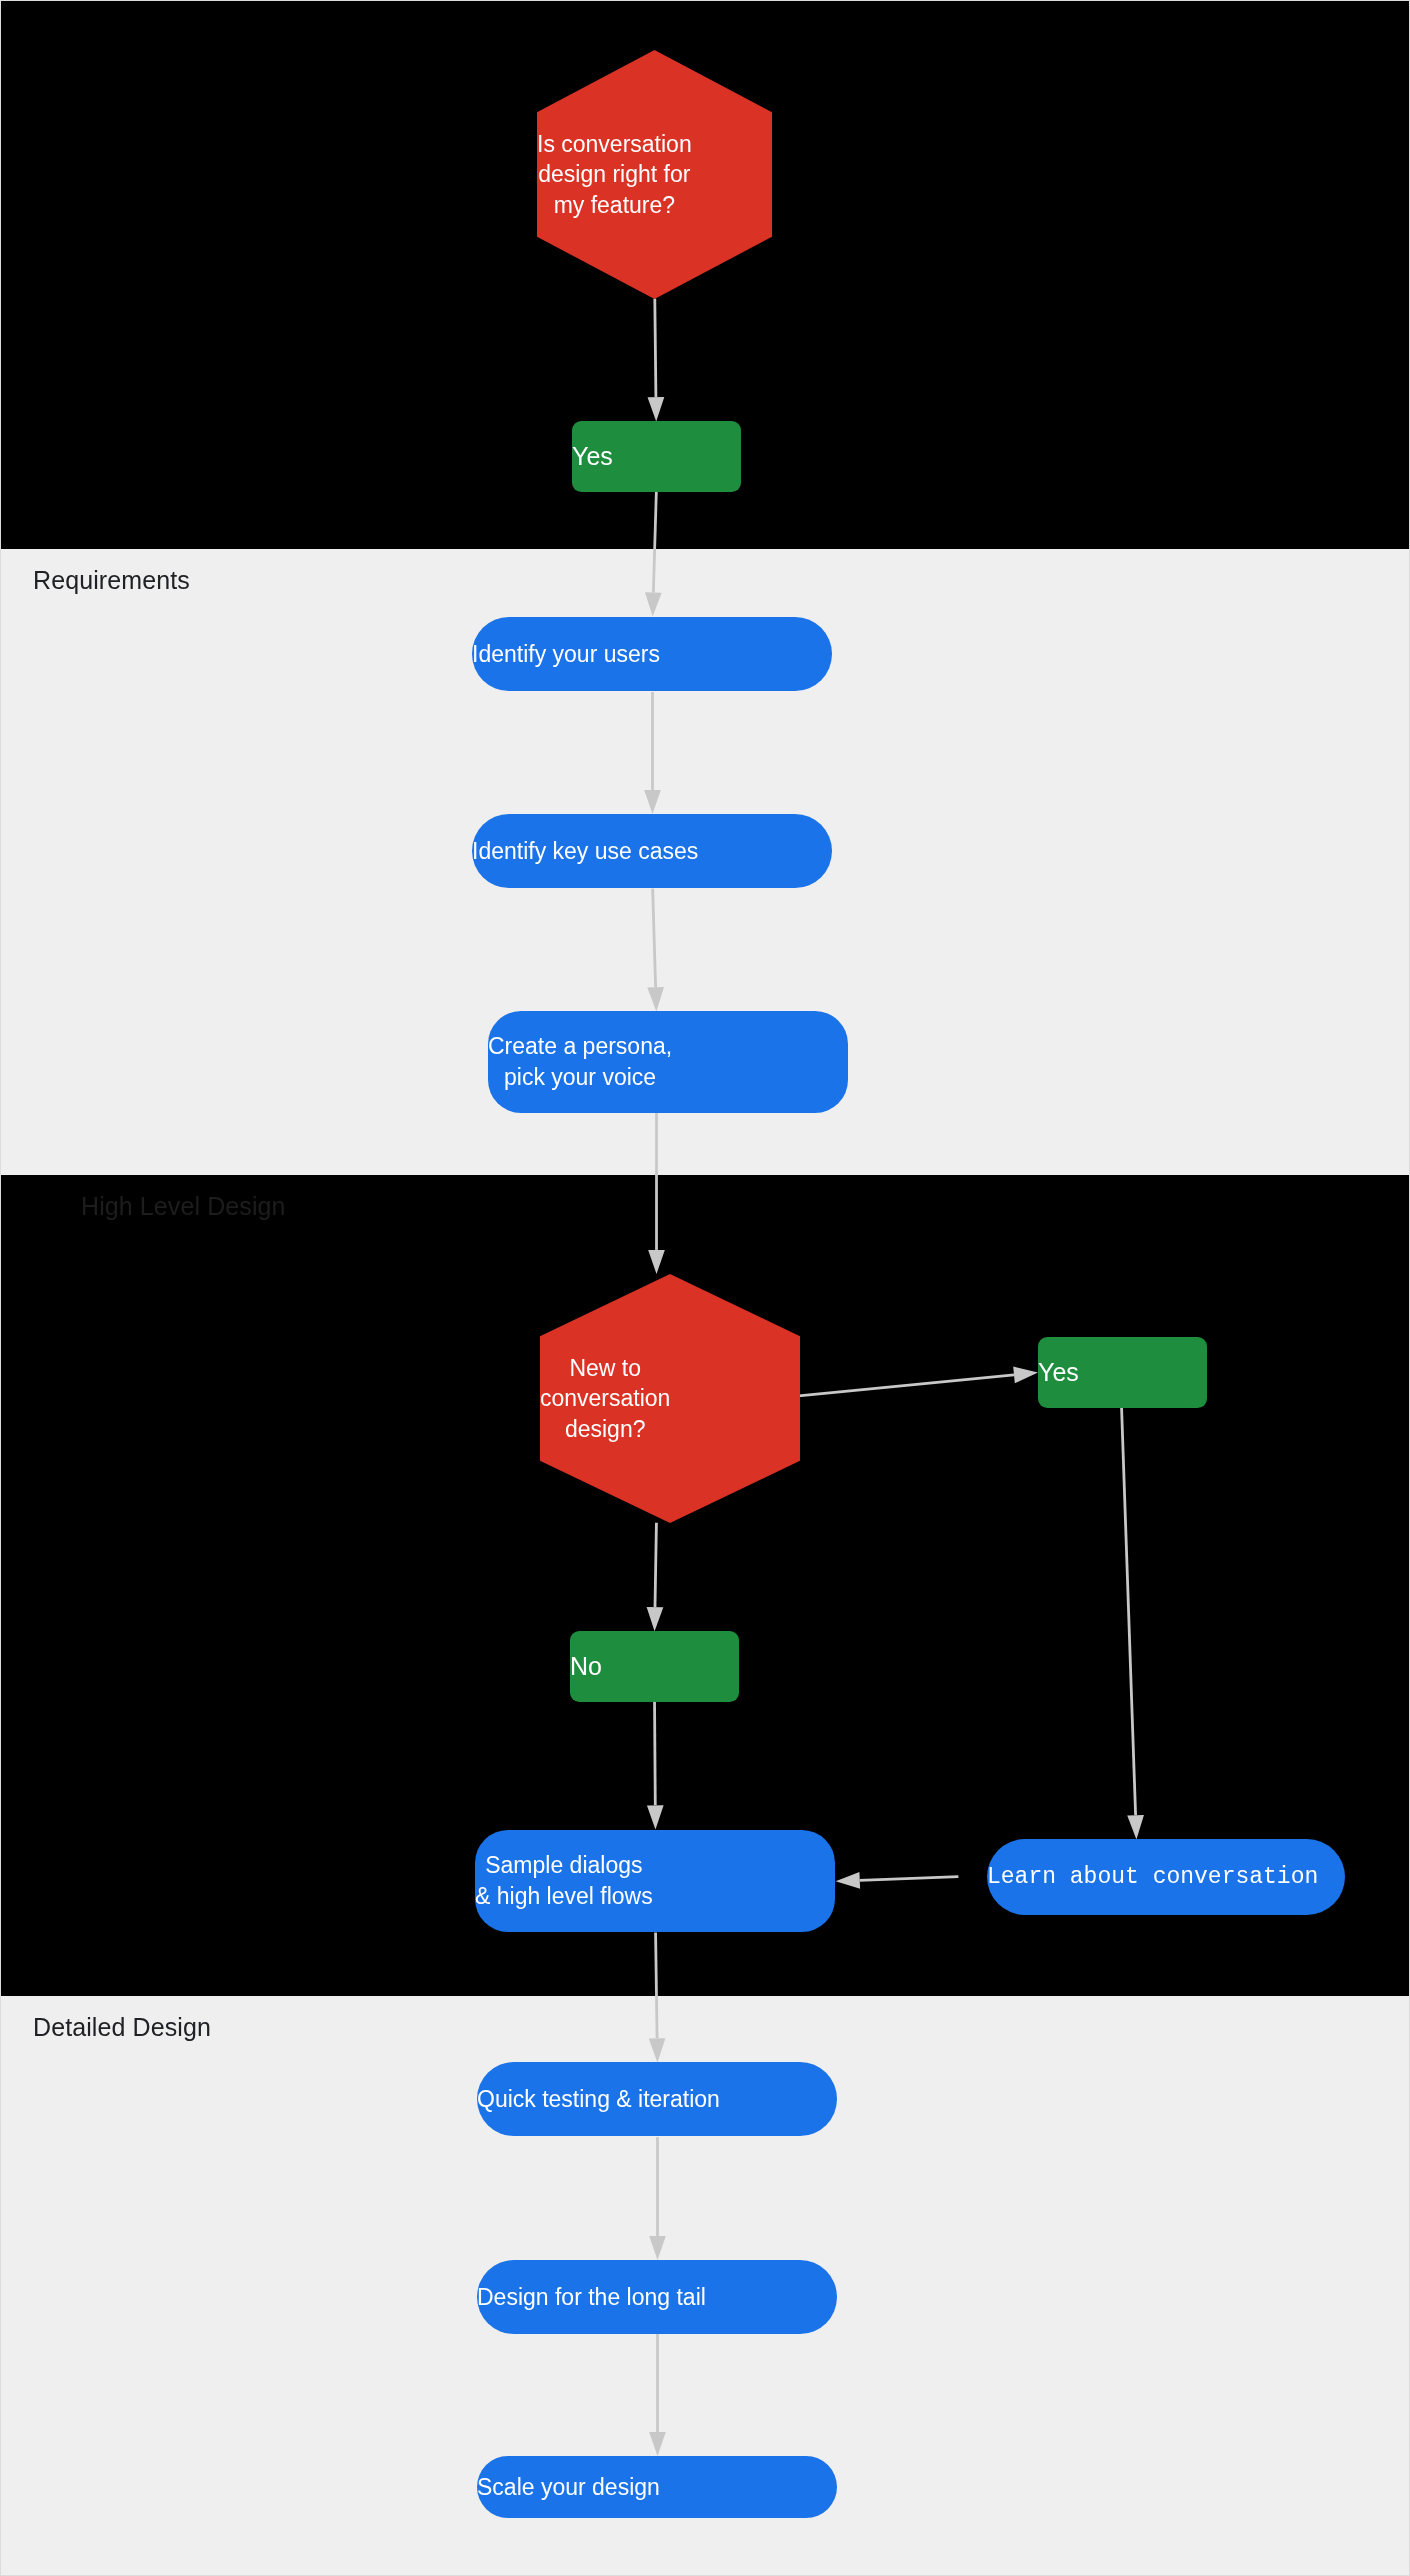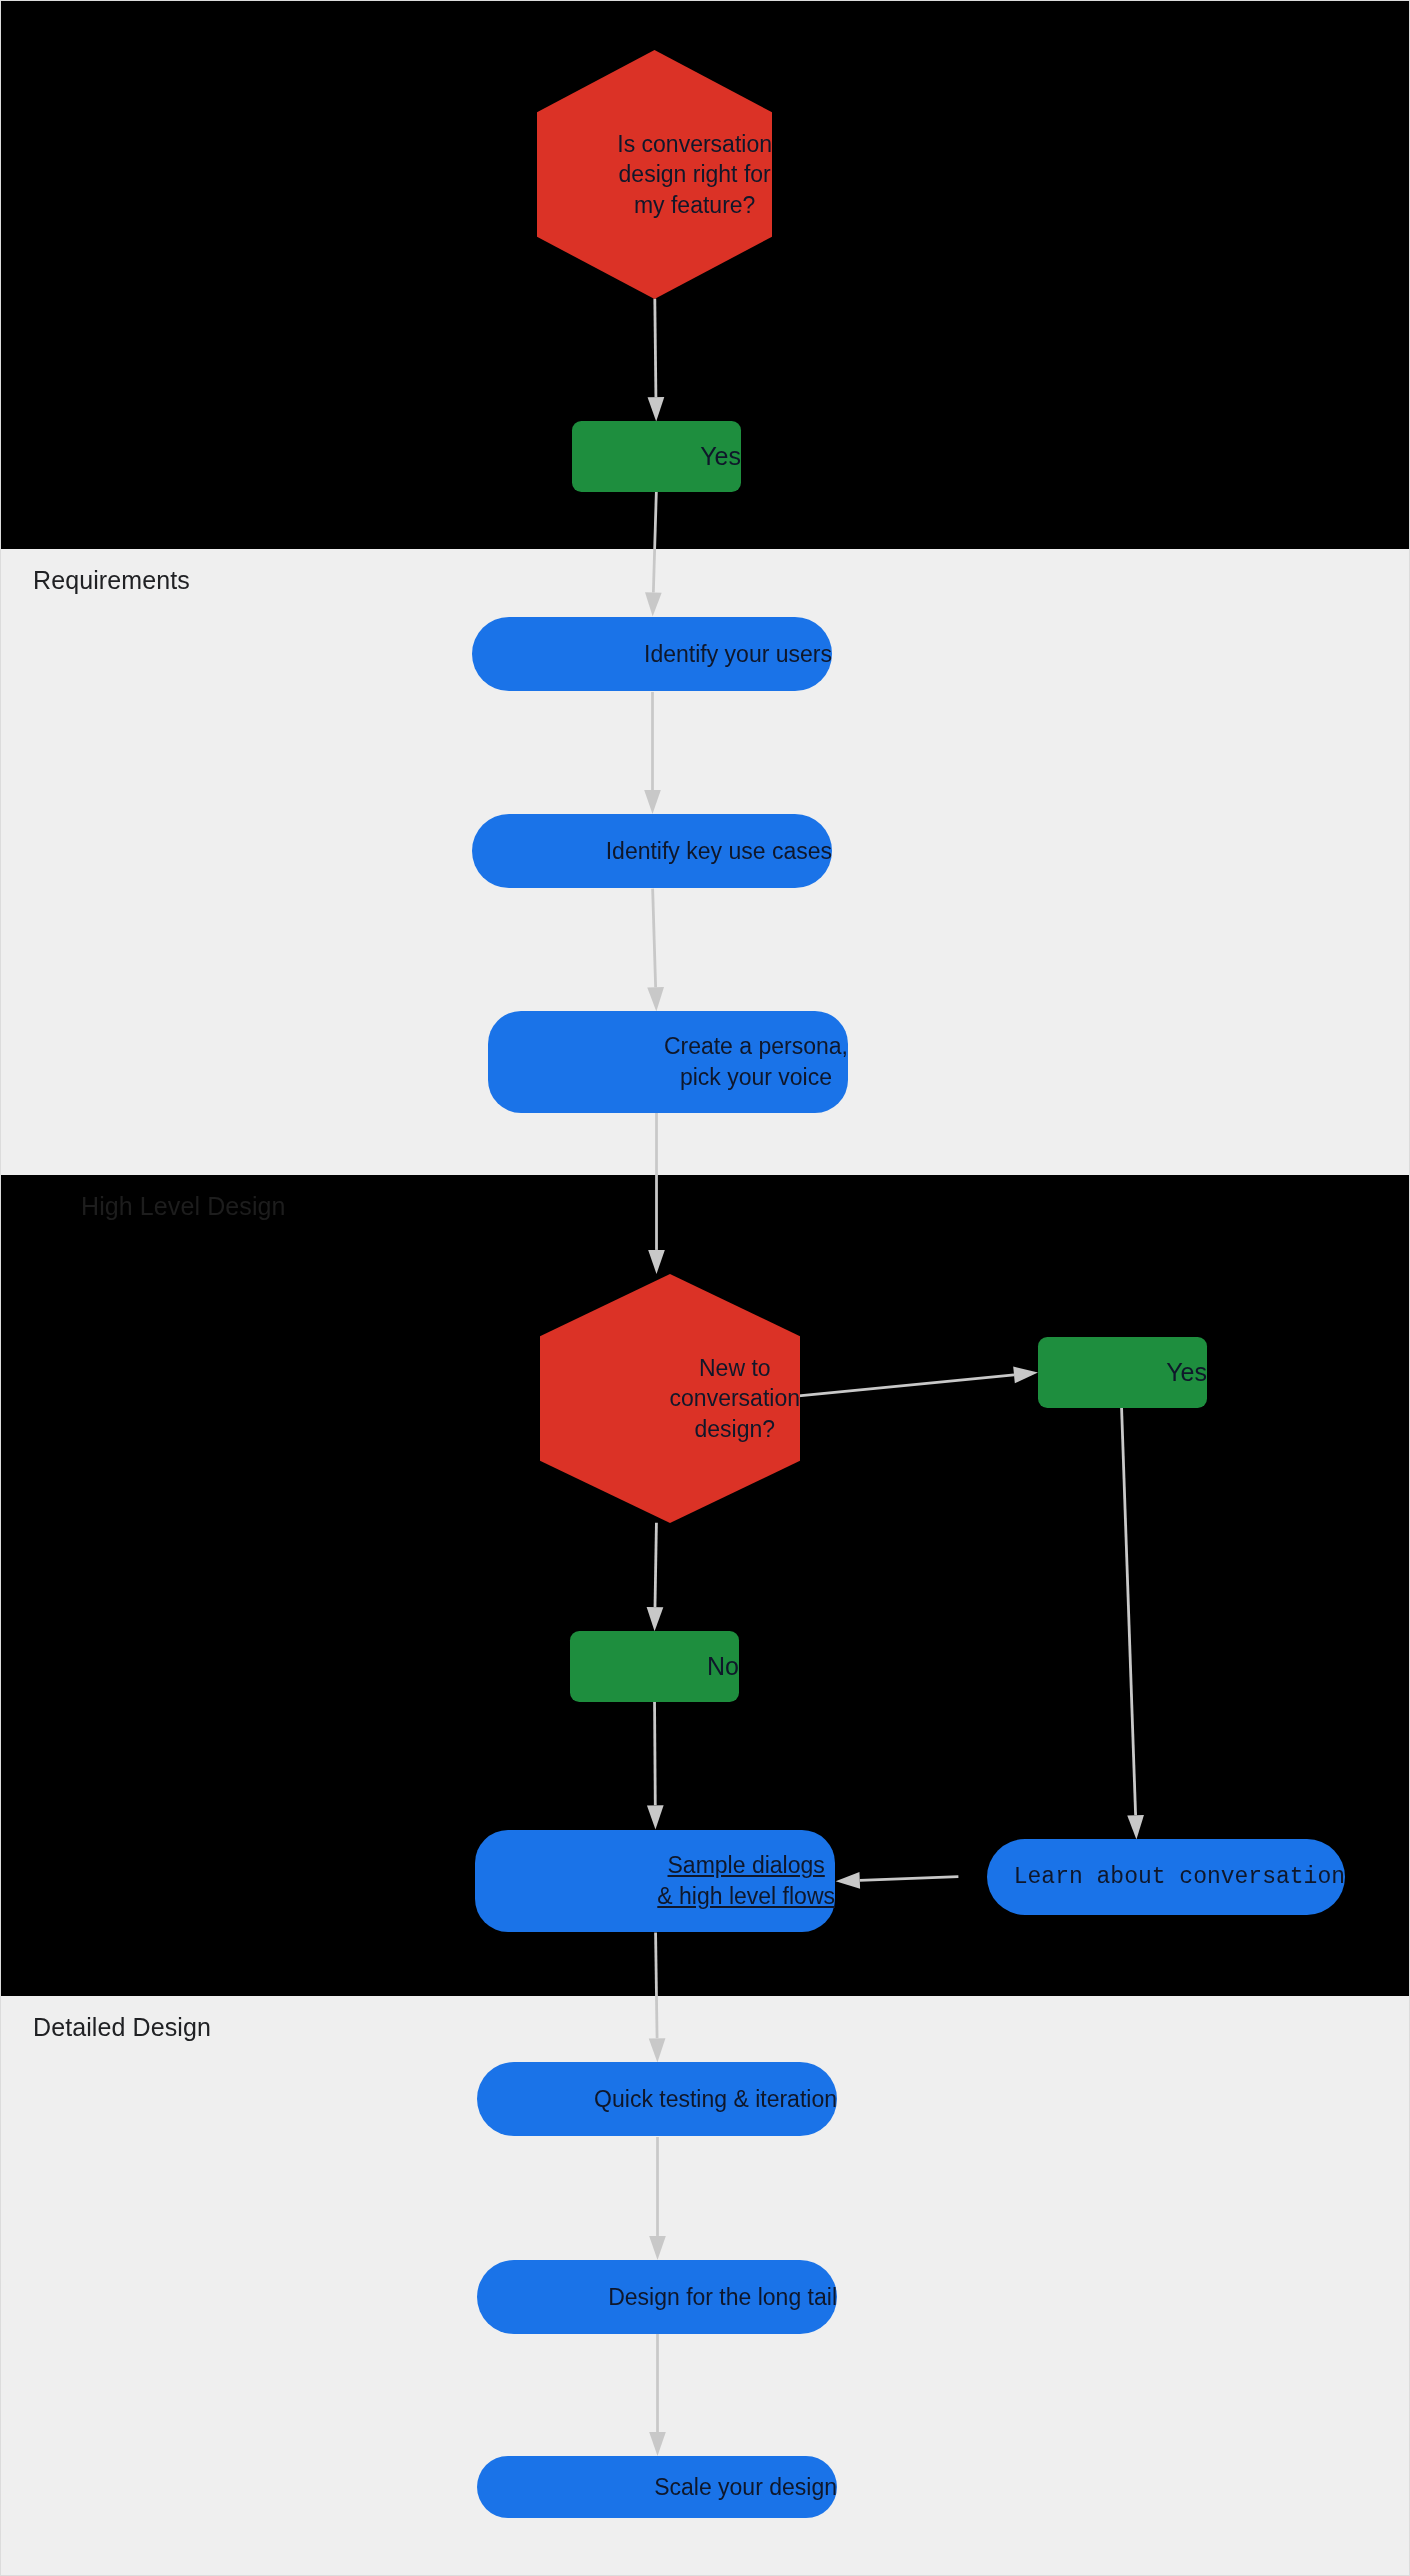--- a/index.html
+++ b/index.html
@@ -47,9 +47,9 @@
     position: absolute;
     display: flex;
     align-items: center;
-    justify-content: flex-end;
+    justify-content: flex-start;
     text-align: center;
-    color: #0f172a;
+    color: #ffffff;
     z-index: 5;
     line-height: 1.33;
   }

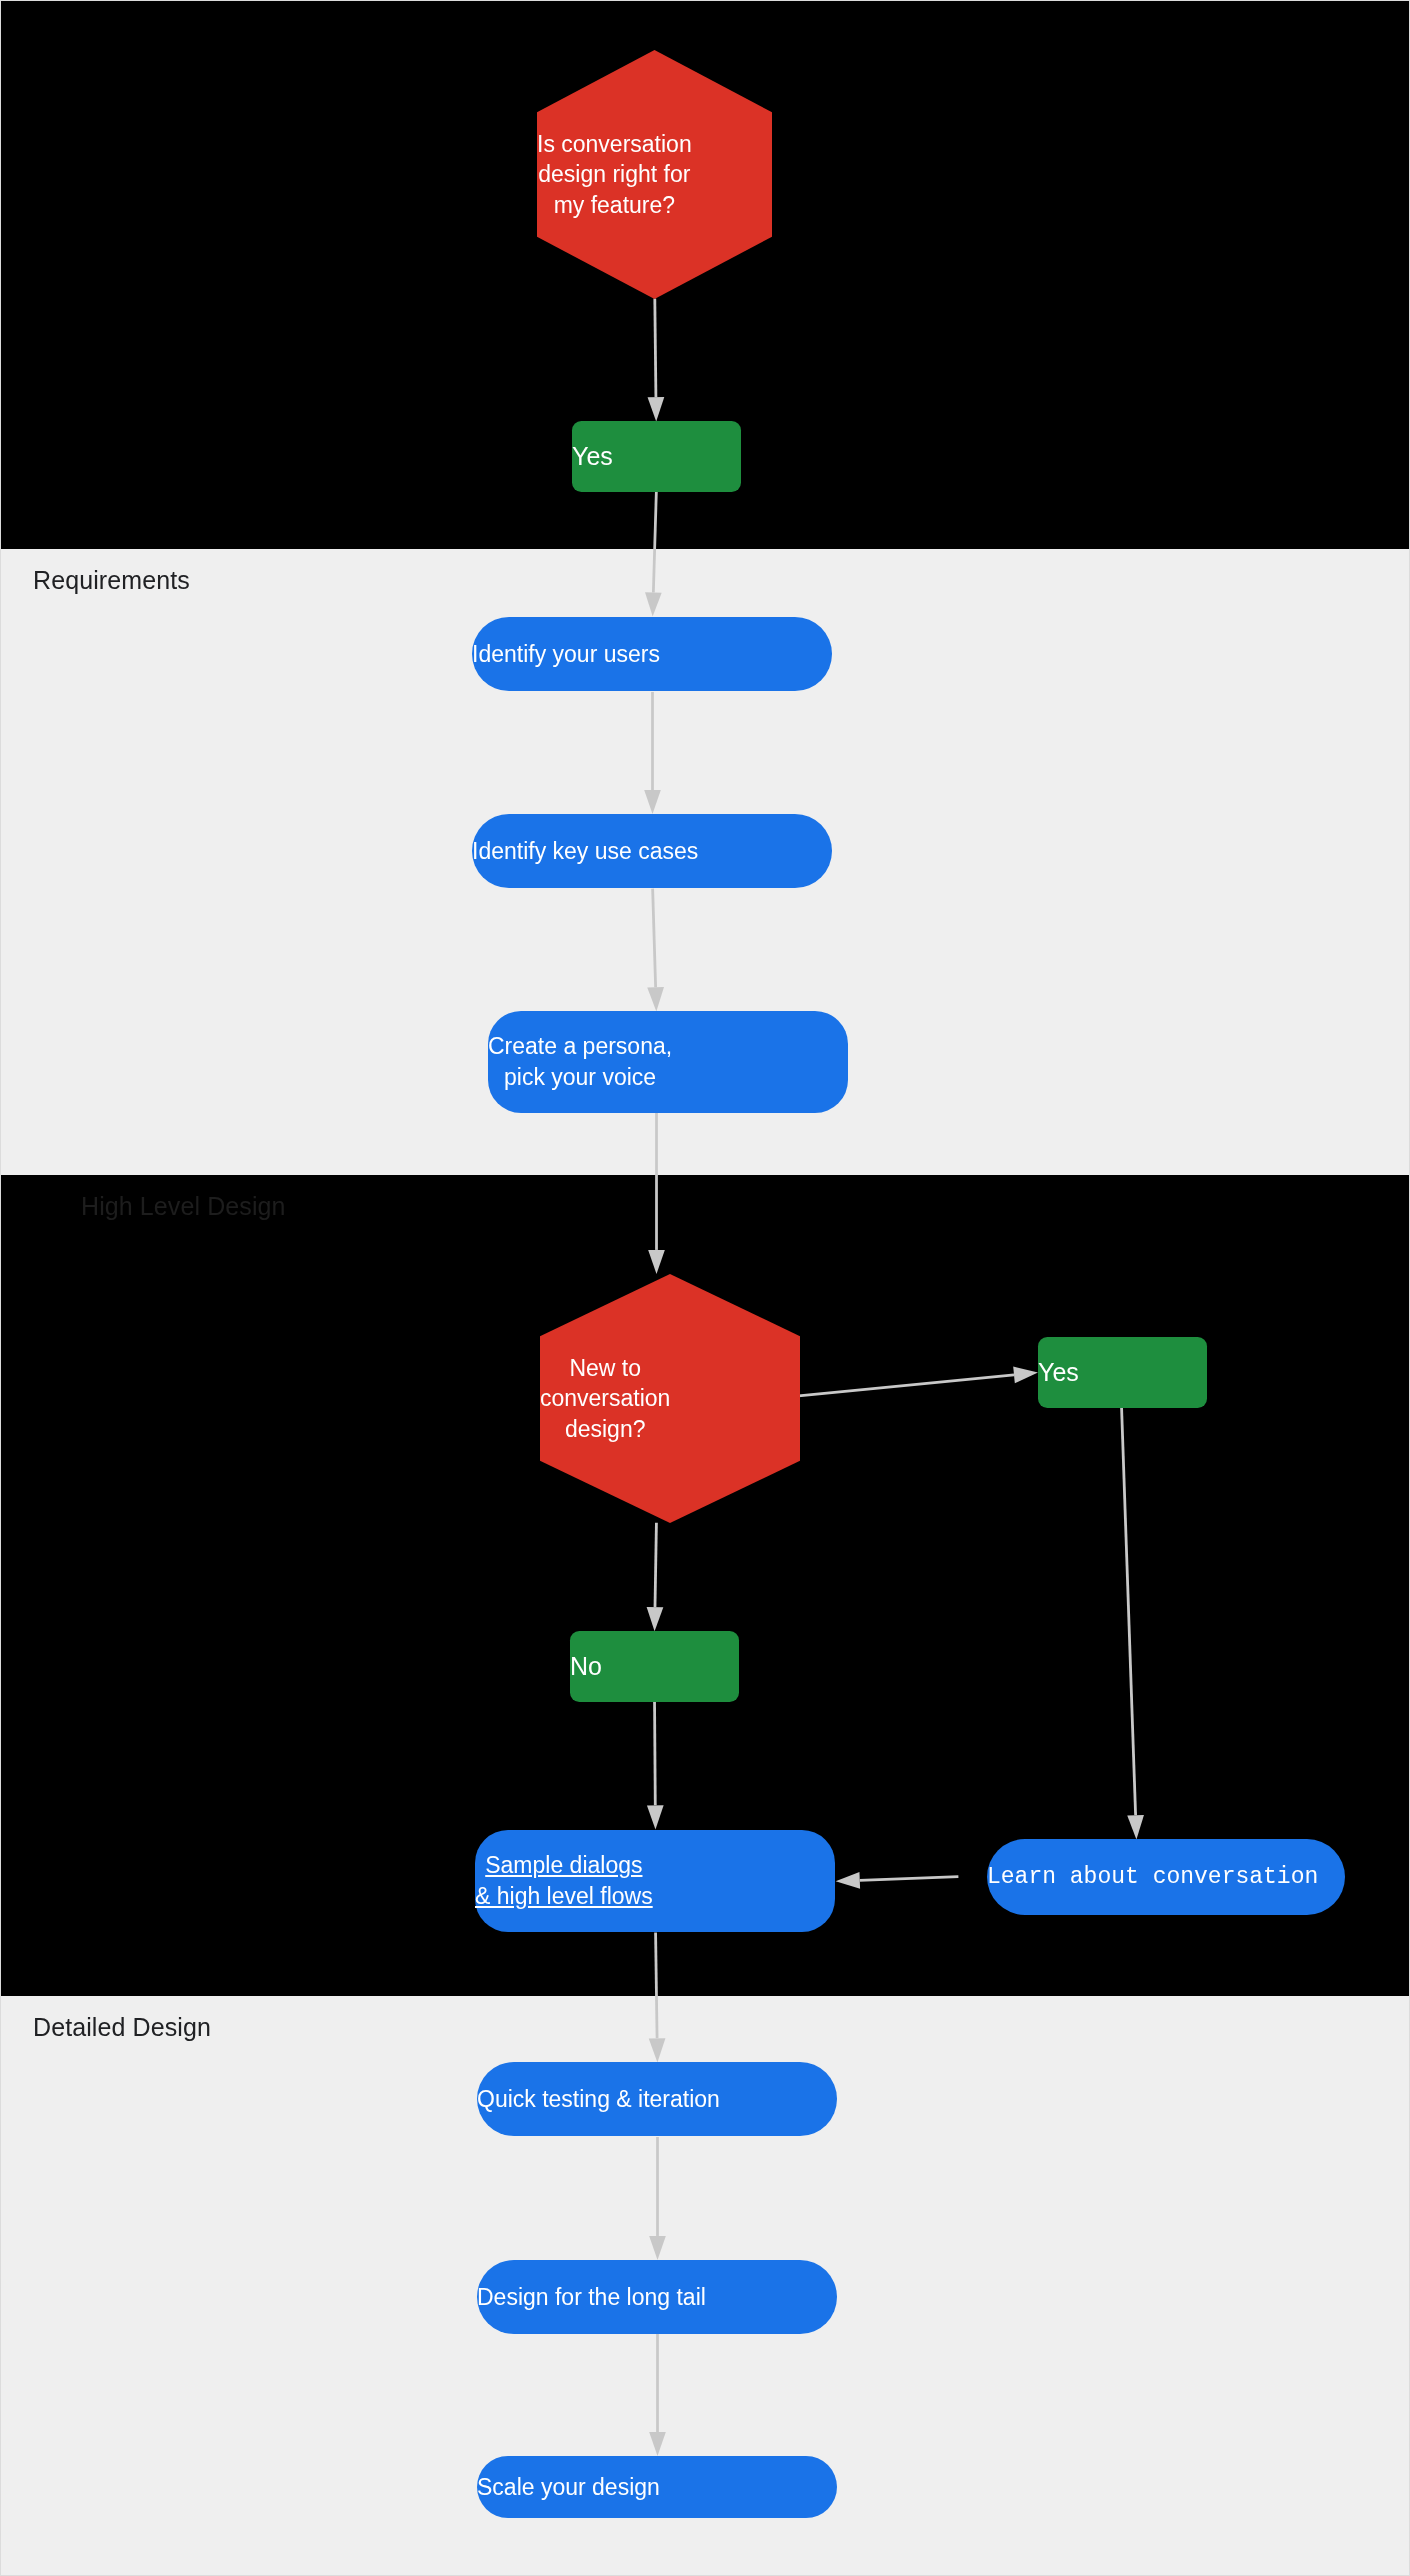--- a/index.html
+++ b/index.html
@@ -218,7 +218,7 @@
       <div class="node chip" style="left: 569px; top: 1630px; width: 169px; height: 71px;">
         <span class="node-label">No</span>
       </div>
-      <div class="node rrect" style="left: 474px; top: 1829px; width: 360px; height: 102px; text-decoration: underline;">
+      <div class="node rrect" style="left: 474px; top: 1829px; width: 360px; height: 102px;">
         <span class="node-label">Sample dialogs
 &amp; high level flows</span>
       </div>

